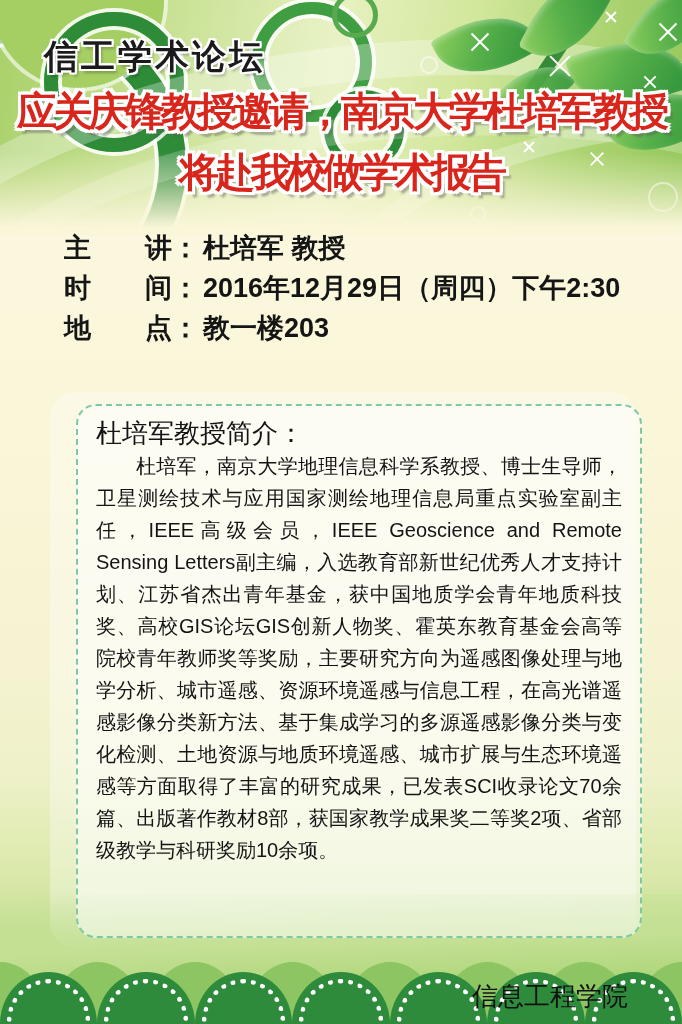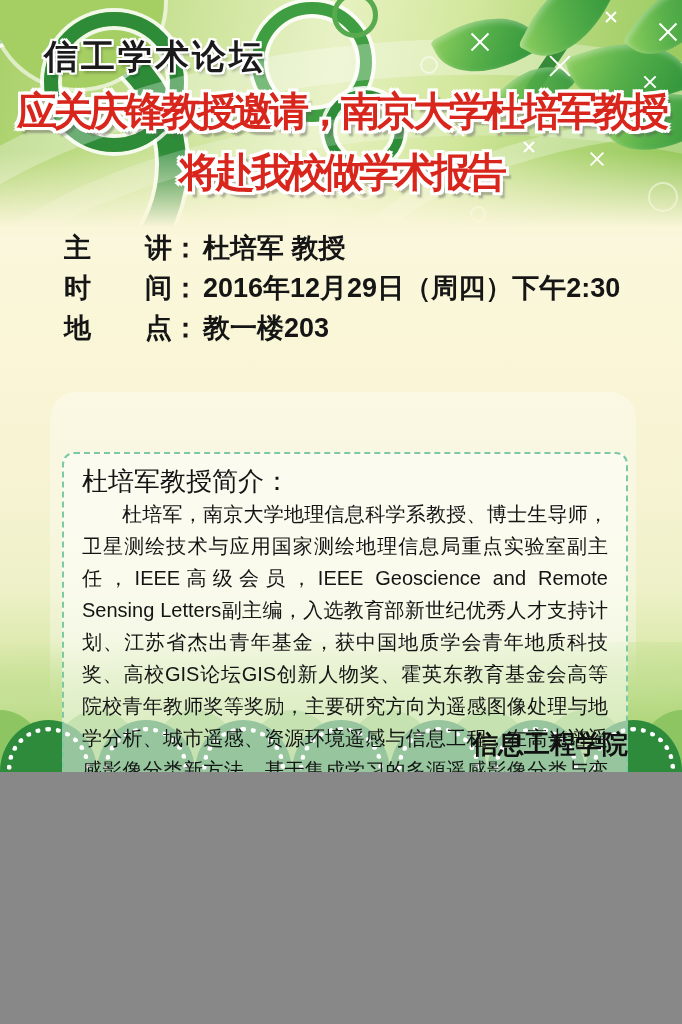--- a/index.html
+++ b/index.html
@@ -4,7 +4,7 @@
 <style>
   html,body{margin:0;padding:0;background:#888;}
   .poster{
-    position:relative;width:682px;height:772px;margin:0 auto;overflow:hidden;
+    position:relative;width:682px;height:1024px;margin:0 auto;overflow:hidden;
     font-family:"Liberation Sans","DejaVu Sans",sans-serif;
     background:linear-gradient(180deg,#fcf9e6 0%,#faf6d8 42%,#f6f3d2 64%,#eef1c8 76%,#d9e8a8 86%,#b9dc88 94%,#a4d172 100%);
   }

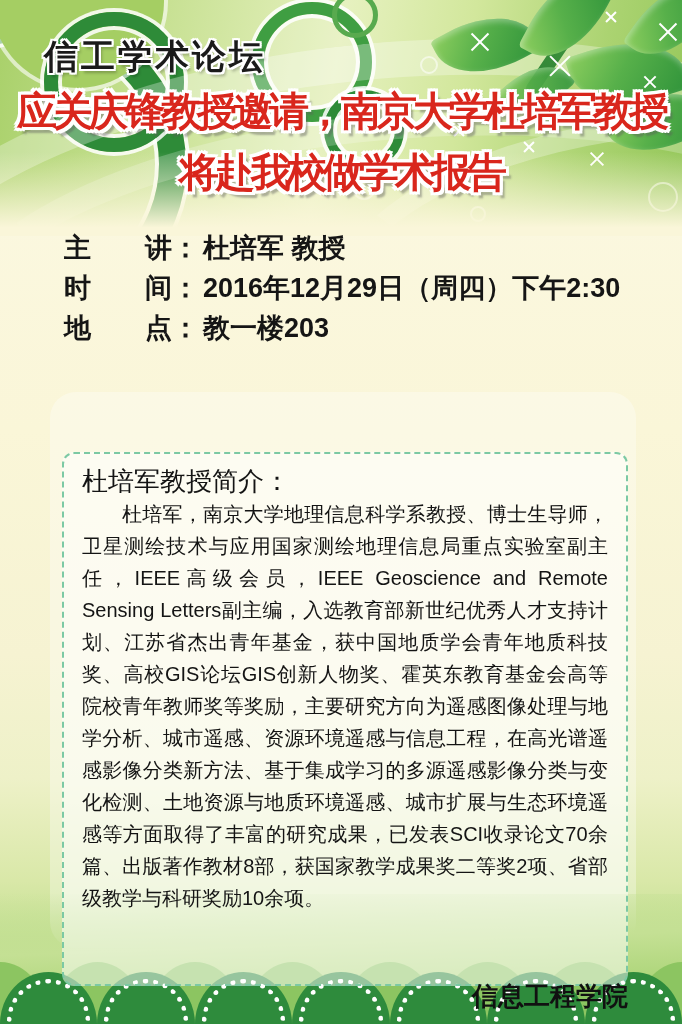--- a/index.html
+++ b/index.html
@@ -62,10 +62,9 @@
   
   .bio-panel{position:absolute;left:50px;top:392px;width:586px;height:556px;border-radius:26px;background:rgba(255,255,255,.32);}
   .bio{
-    position:absolute;left:62px;top:404px;width:566px;height:534px;box-sizing:border-box;z-index:4;
-    border:2px dashed #7cc9a4;border-radius:12px;background:rgba(255,255,255,.5);
+    position:absolute;left:76px;top:404px;width:566px;height:534px;box-sizing:border-box;z-index:4;
+    border:2px dashed #7cc9a4;border-radius:20px;background:rgba(255,255,255,.5);
     padding:10px 18px 8px;
-    margin-top:48px;
   }
   .bio-heading{font-size:26px;line-height:34px;font-weight:400;color:#141414;margin:0;}
   .bio-text{font-size:20px;line-height:32px;font-weight:400;color:#141414;text-align:justify;text-indent:2em;margin:0;}

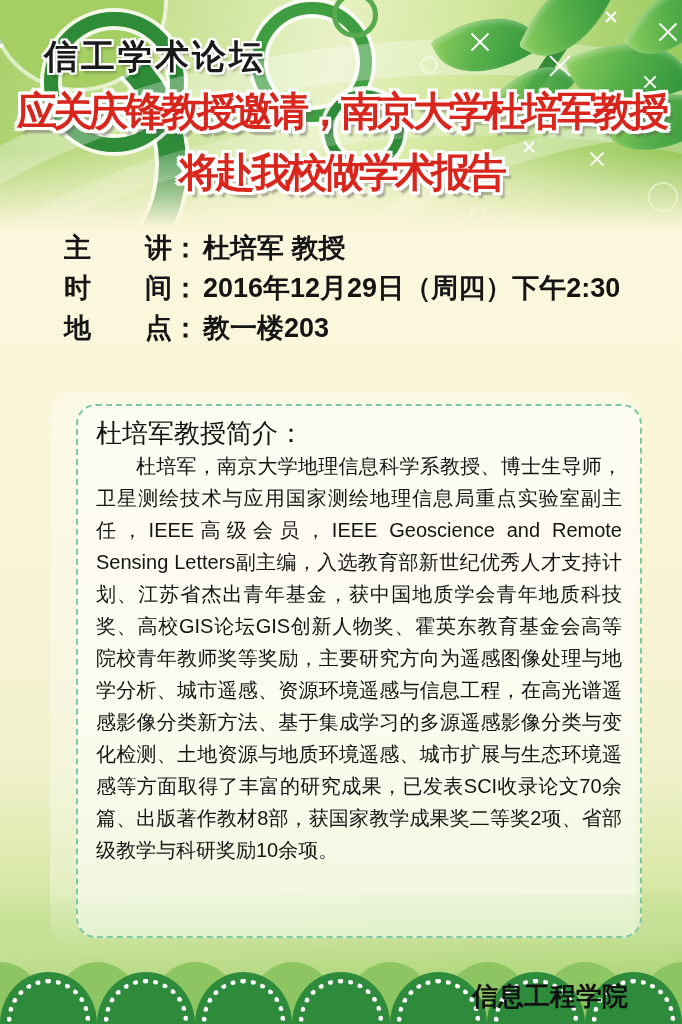--- a/index.html
+++ b/index.html
@@ -75,7 +75,7 @@
   .scallop{position:relative;flex:1;height:100%;background:#2e8b3c;border-radius:50% 50% 0 0 / 100% 100% 0 0;overflow:hidden;}
   .scallop::before{content:"";position:absolute;left:7px;right:7px;top:7px;height:84px;border-radius:50%;border:5px dotted #ffffff;box-sizing:border-box;}
   .scallop-back{position:relative;flex:1;height:100%;background:#8cc561;border-radius:50% 50% 0 0 / 100% 100% 0 0;}
-  .footer-text{position:absolute;right:54px;bottom:12px;text-align:center;z-index:6;color:#111;font-size:26px;line-height:31px;font-weight:700;}
+  .footer-text{position:absolute;right:54px;bottom:12px;text-align:center;z-index:6;color:#111;font-size:26px;line-height:31px;font-weight:400;}
 </style>
 </head>
 <body>

